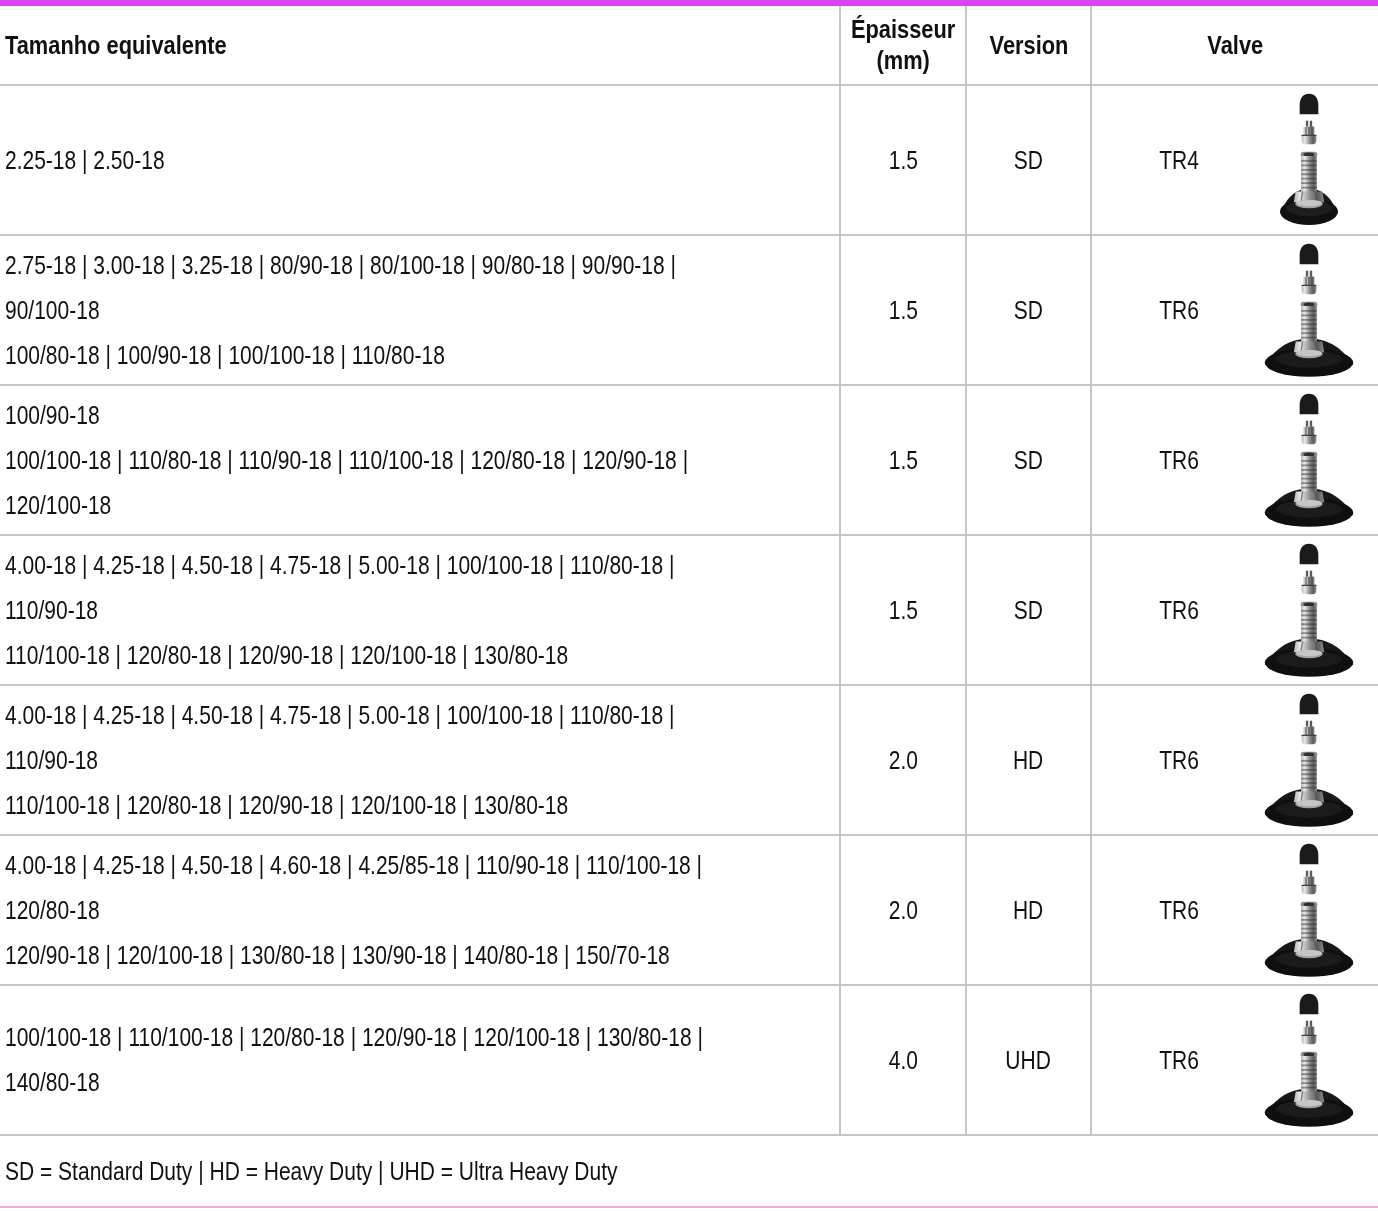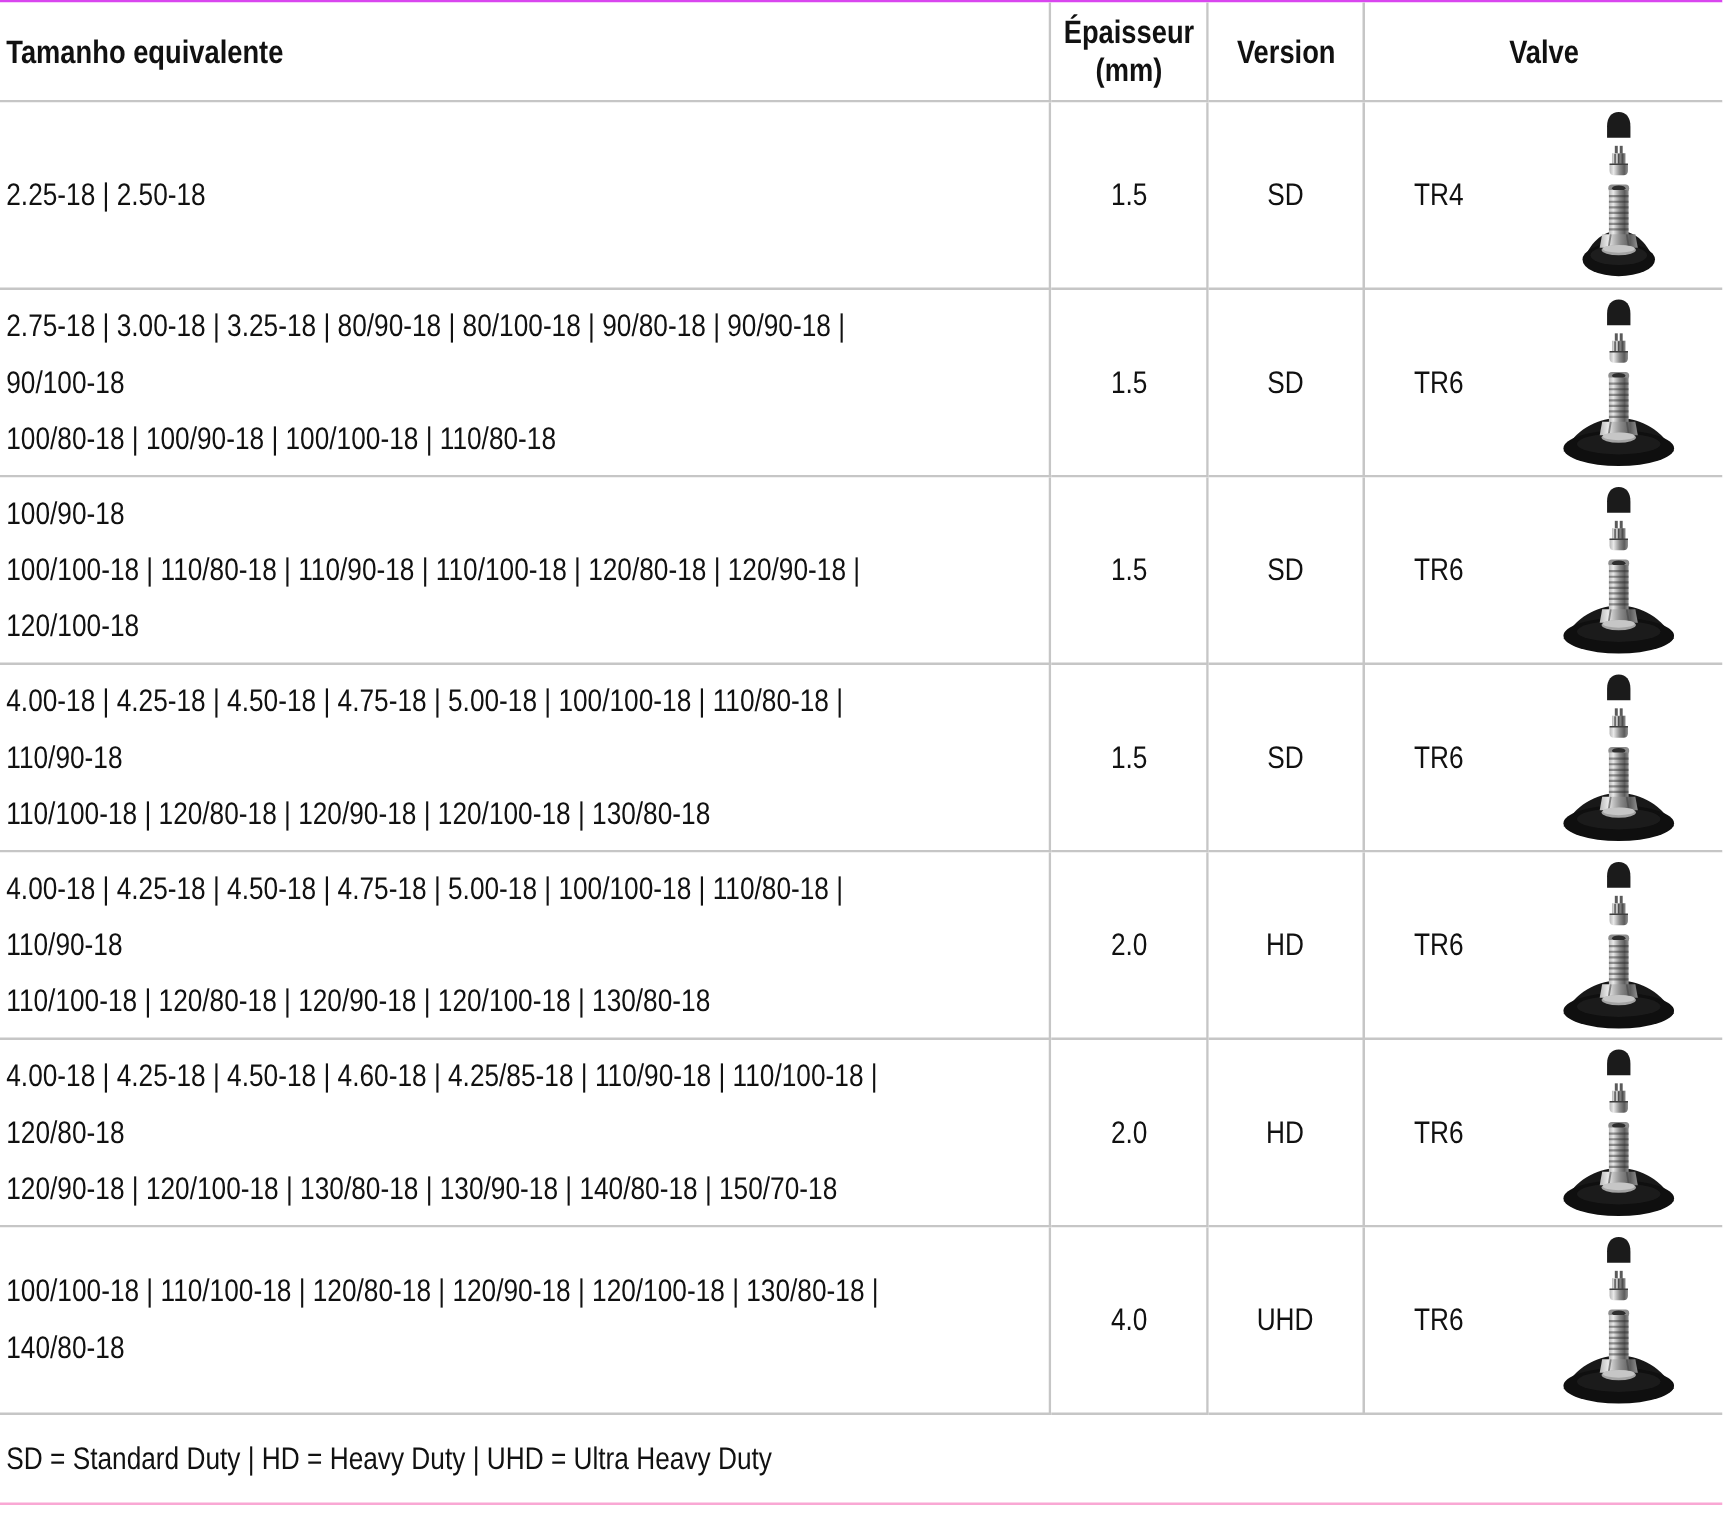--- a/index.html
+++ b/index.html
@@ -12,7 +12,7 @@
     display:grid;
     grid-template-columns:841px 126px 125px 286px;
     grid-template-rows:80px repeat(7,150px);
-    border-top:2px solid #d946ef;
+    border-top:6px solid #d946ef;
   }
   .row { display:contents; }
   .cell {

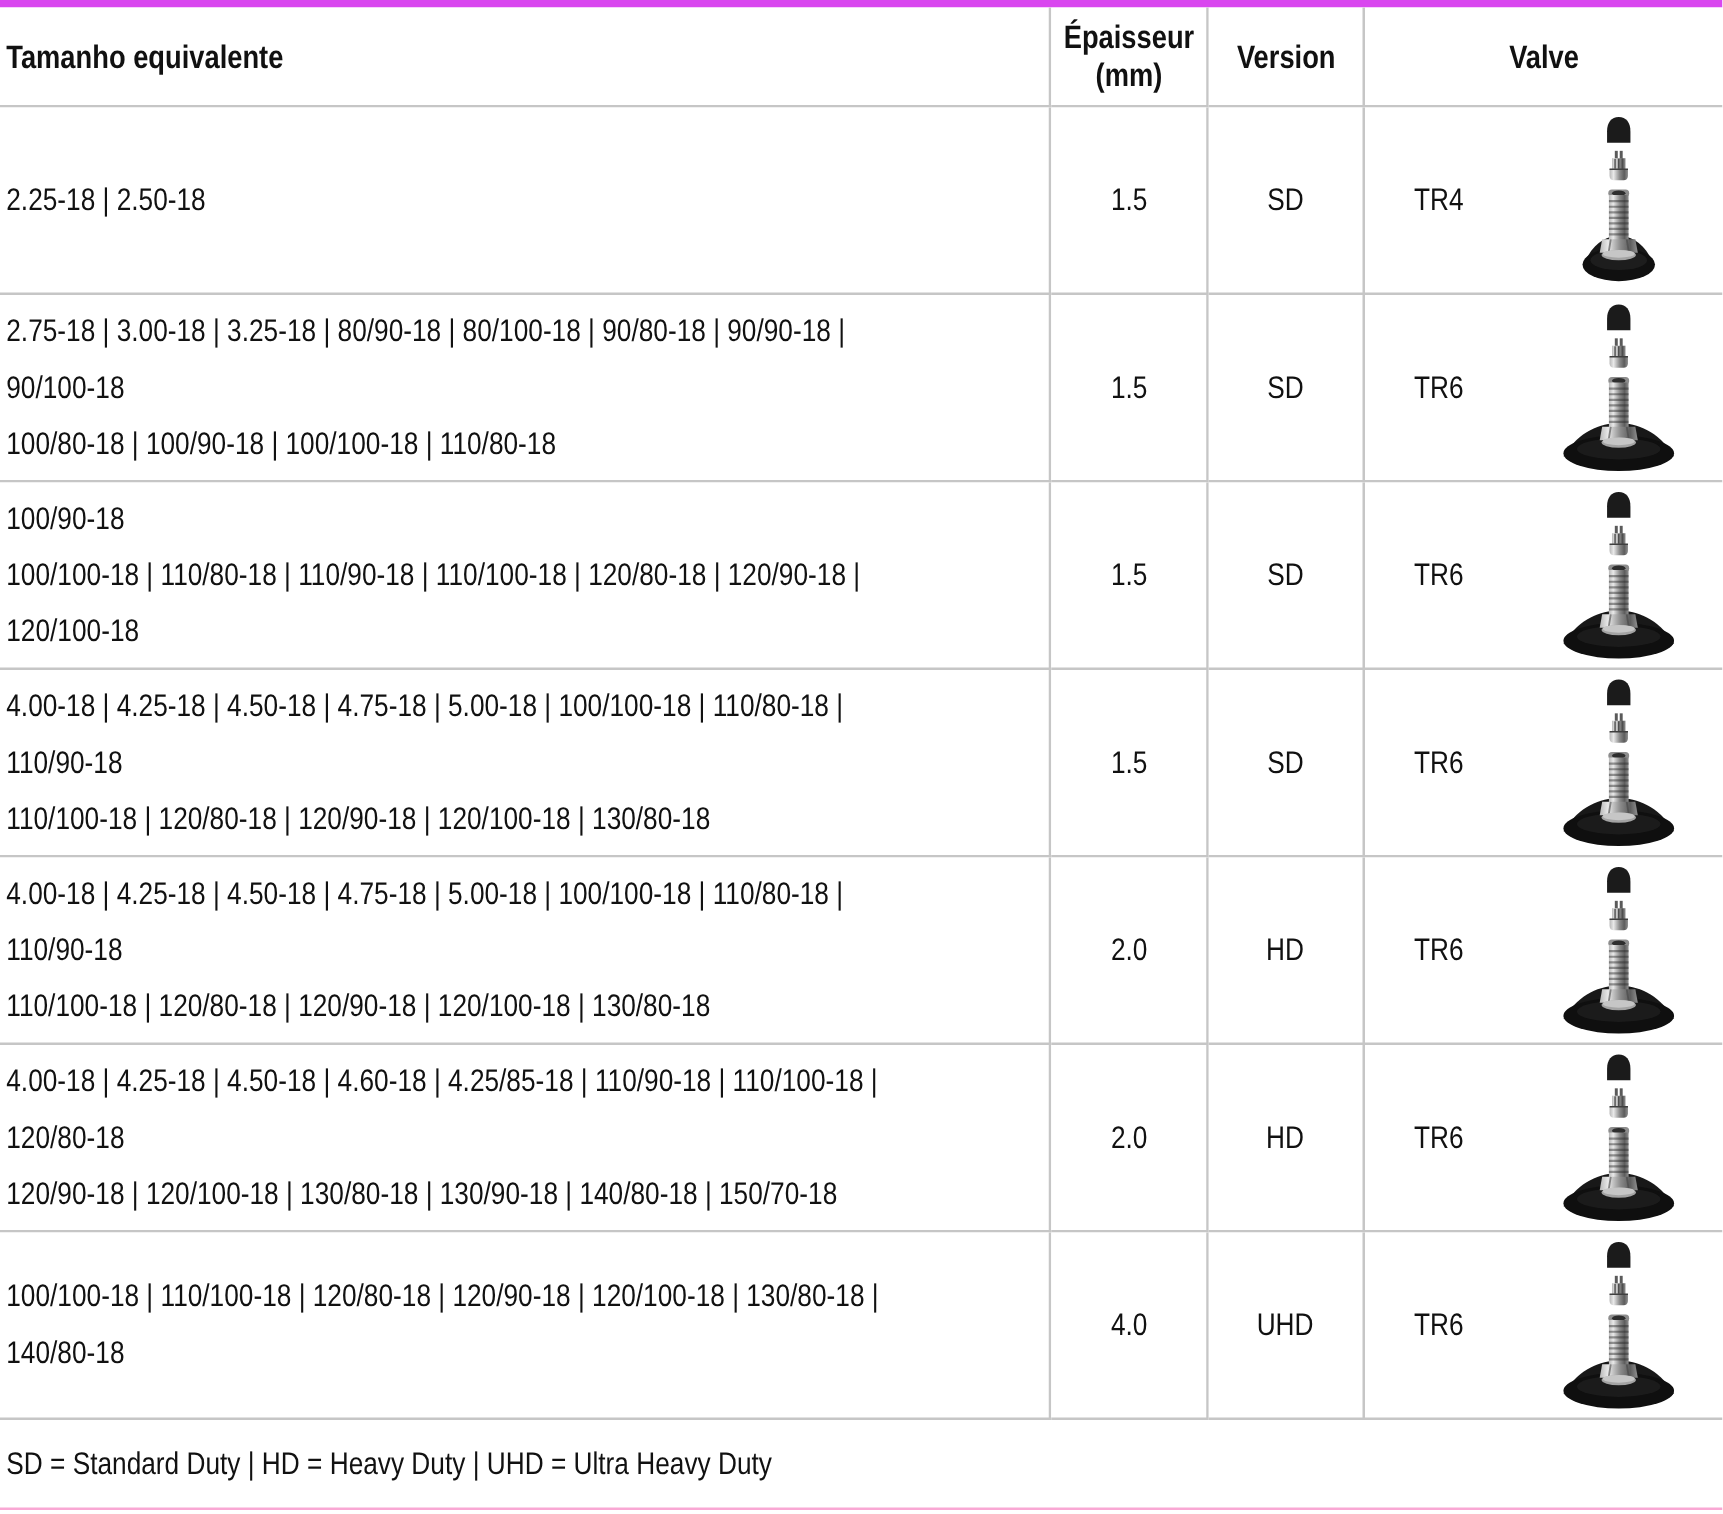--- a/index.html
+++ b/index.html
@@ -43,7 +43,7 @@
     width:1000px;
   }
   .val { font-size:25px; }
-  .cell.valve { padding-left:14px;align-items:center; }
+  .cell.valve { padding-left:42px;align-items:center; }
   .valve-label { width:90px; font-size:25px; flex:0 0 auto; }
   .valve-fig { flex:1; display:flex; justify-content:center; transform:translateX(8px); }
   .valve-fig svg { width:118px; height:138px; display:block; }

